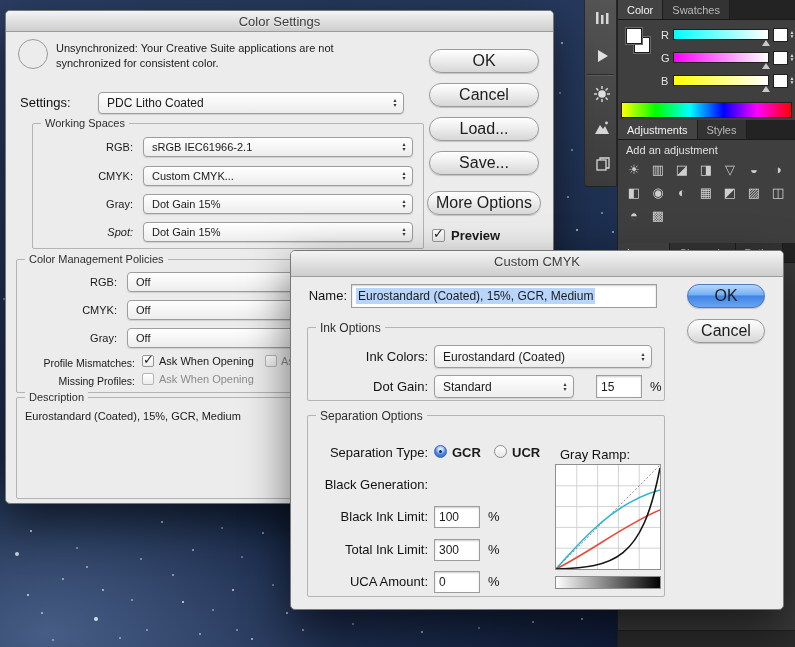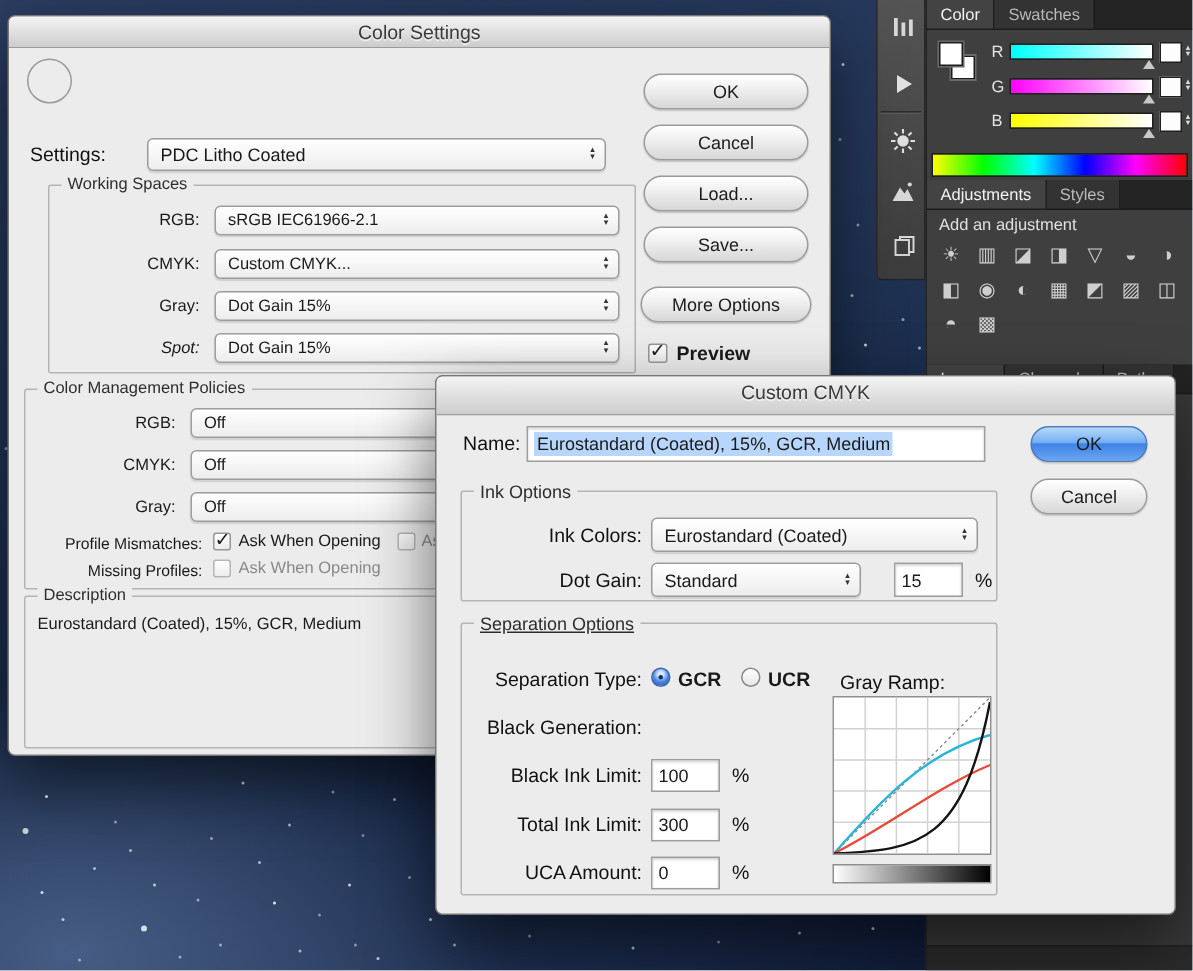--- a/index.html
+++ b/index.html
@@ -282,6 +282,7 @@
     <div class="sync-icon" style="left:12px; top:28px;">
         <div class="sync-hole"></div>
       </div>
+    <div style="position:absolute; left:50px; top:30px; width:345px; font-size:11px; line-height:1.35; color:#1a1a1a;">Unsynchronized: Your Creative Suite applications are not synchronized for consistent color.</div>
 
     <div class="btn" style="left:423px; top:38px; width:110px;">
         <span>OK</span>

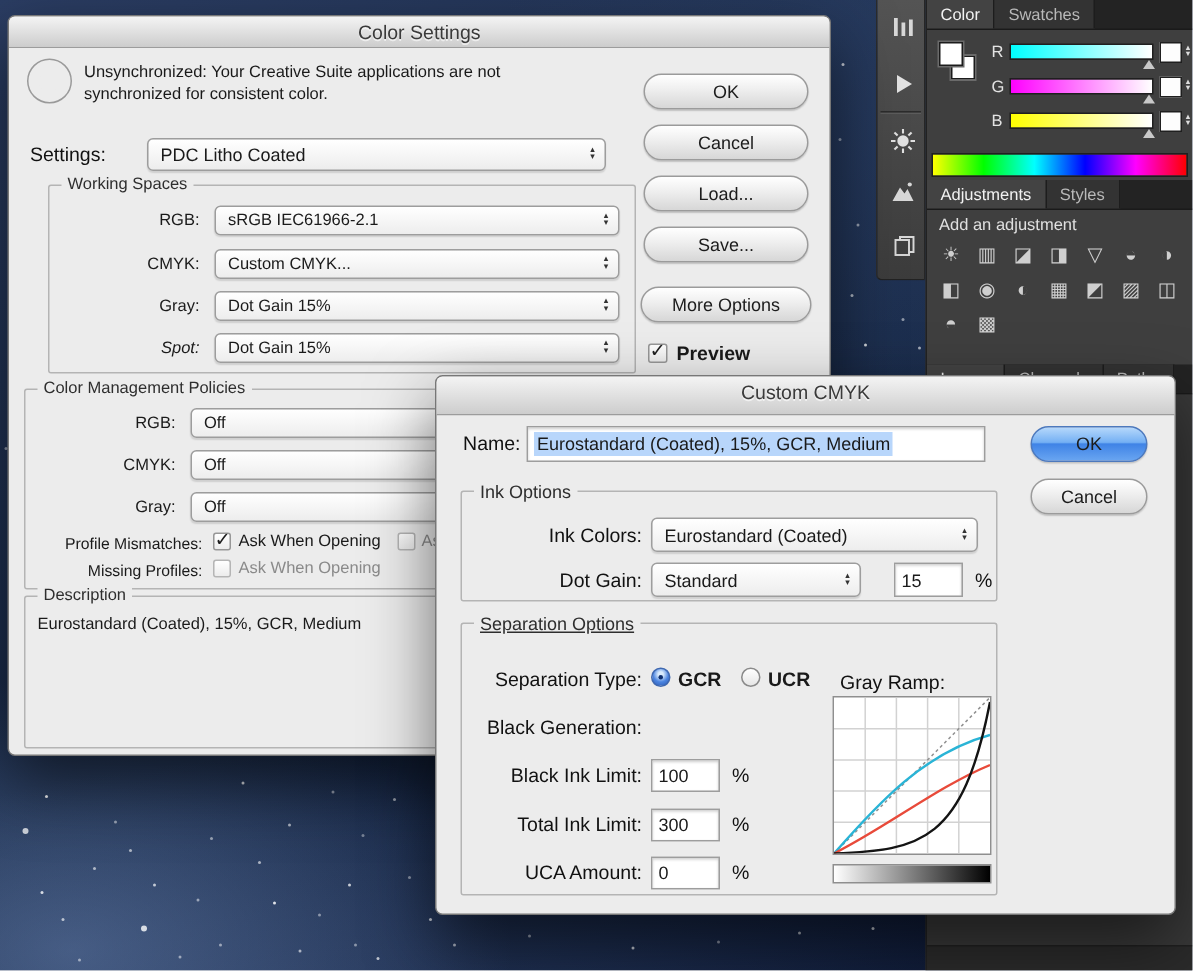--- a/index.html
+++ b/index.html
@@ -48,7 +48,7 @@
     line-height:21px; color:#3a3a3a; text-shadow:0 1px 0 rgba(255,255,255,.6); }
 
   .btn { position:absolute; height:24px; background:linear-gradient(#ffffff,#eeeeee 45%,#d7d7d7);
-    border:1px solid #9b9b9b; border-radius:12px; font-size:12px; color:#1c1c1c;
+    border:1px solid #9b9b9b; border-radius:12px; font-size:16px; color:#1c1c1c;
     display:flex; align-items:center; justify-content:center;
     box-shadow:0 1px 1px rgba(0,0,0,.18); }
   .btn-blue { background:linear-gradient(#b6d8fb,#74b0f4 45%,#3f83e6 50%,#69a5f1);

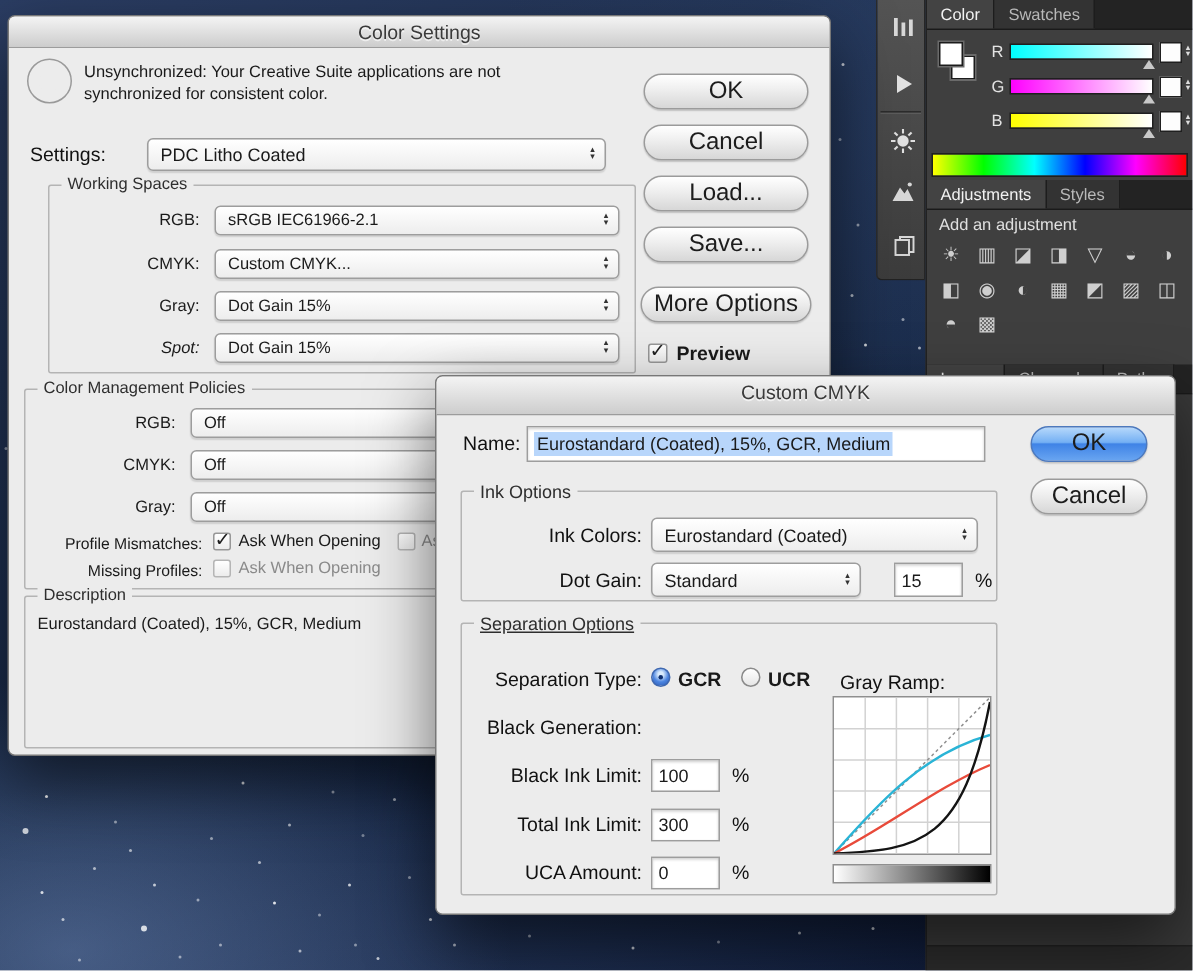--- a/index.html
+++ b/index.html
@@ -436,7 +436,7 @@
     </div>
 
     <div class="fieldset" style="left:16px; top:164px; width:358px; height:182px;">
-      <span class="legend" style="font-size:12px;text-decoration:underline;">Separation Options</span>
+      <span class="legend" style="font-size:12px;">Separation Options</span>
 
       <span class="blbl" style="left:0; top:29px; width:120px;">Separation Type:</span>
       <span class="radio sel" style="left:126px; top:29px;"></span>

